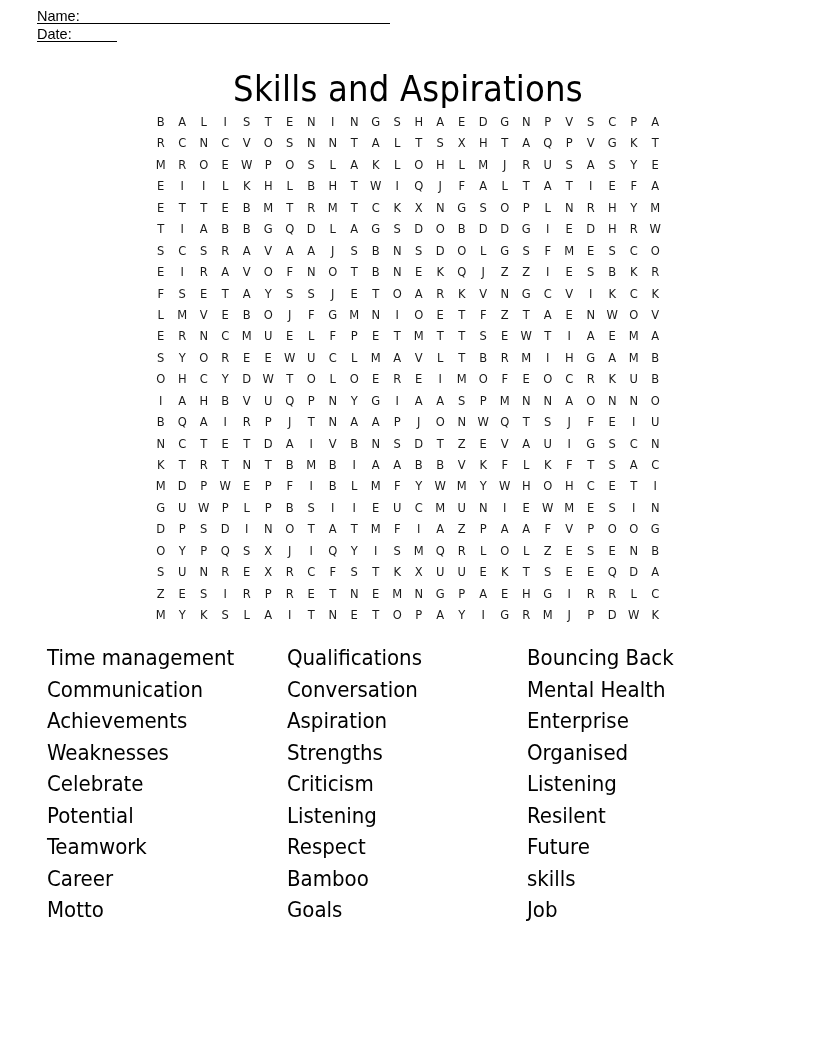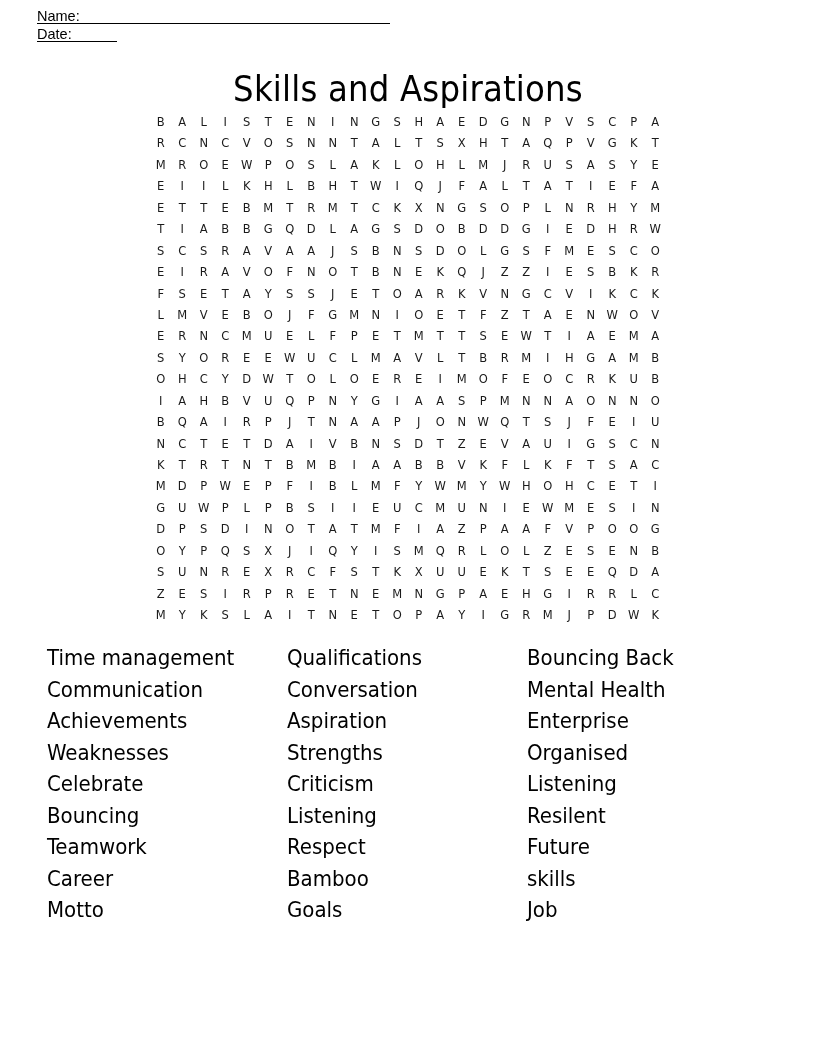--- a/index.html
+++ b/index.html
@@ -767,7 +767,7 @@
       <div class="word-item">Achievements</div>
       <div class="word-item">Weaknesses</div>
       <div class="word-item">Celebrate</div>
-      <div class="word-item">Bouncing</div>
+      <div class="word-item">Potential</div>
       <div class="word-item">Teamwork</div>
       <div class="word-item">Career</div>
       <div class="word-item">Motto</div>

